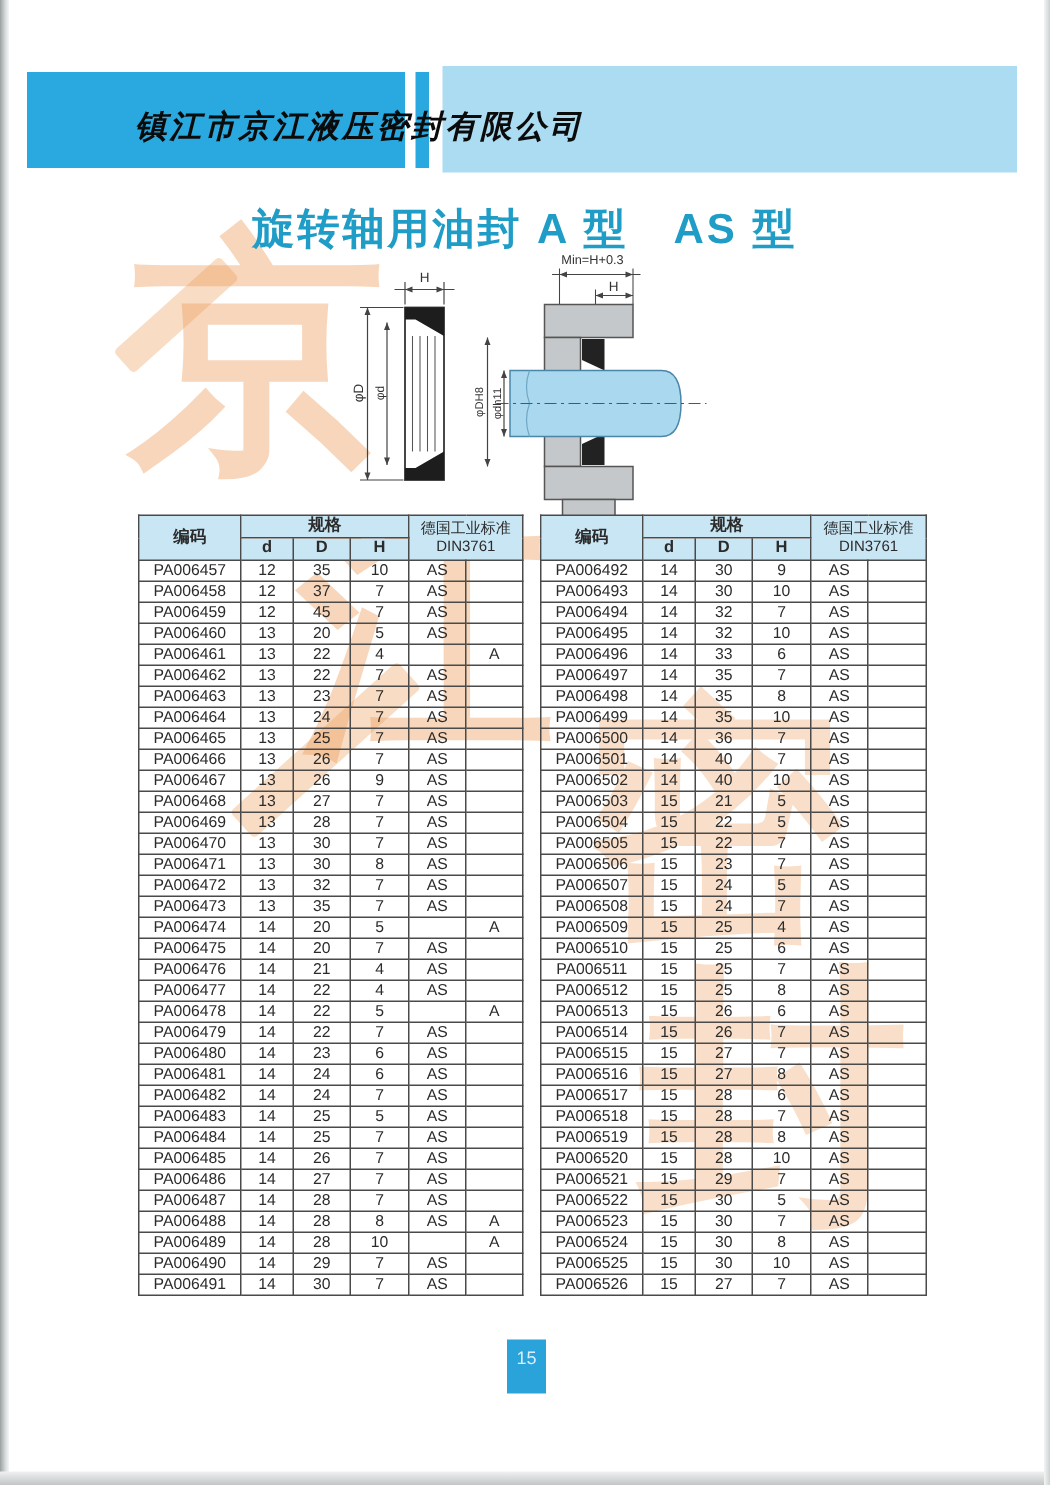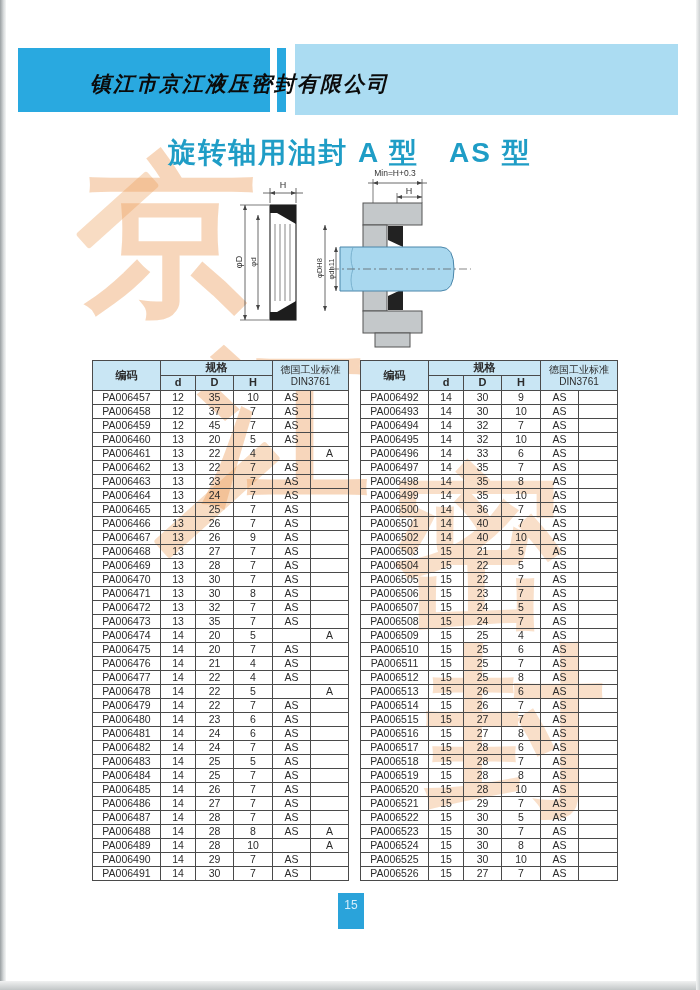--- a/index.html
+++ b/index.html
@@ -55,7 +55,7 @@
   .diagram text{font-family:"Liberation Sans",sans-serif;fill:#333;}
 
   
-  table.spec{position:absolute;top:360px;border-collapse:collapse;table-layout:fixed;
+  table.spec{position:absolute;top:343px;border-collapse:collapse;table-layout:fixed;
     font-size:11px;color:#2b2b2b;background:transparent;}
   table.spec.left{left:92px;width:256px;}
   table.spec.right{left:360px;width:257px;}

